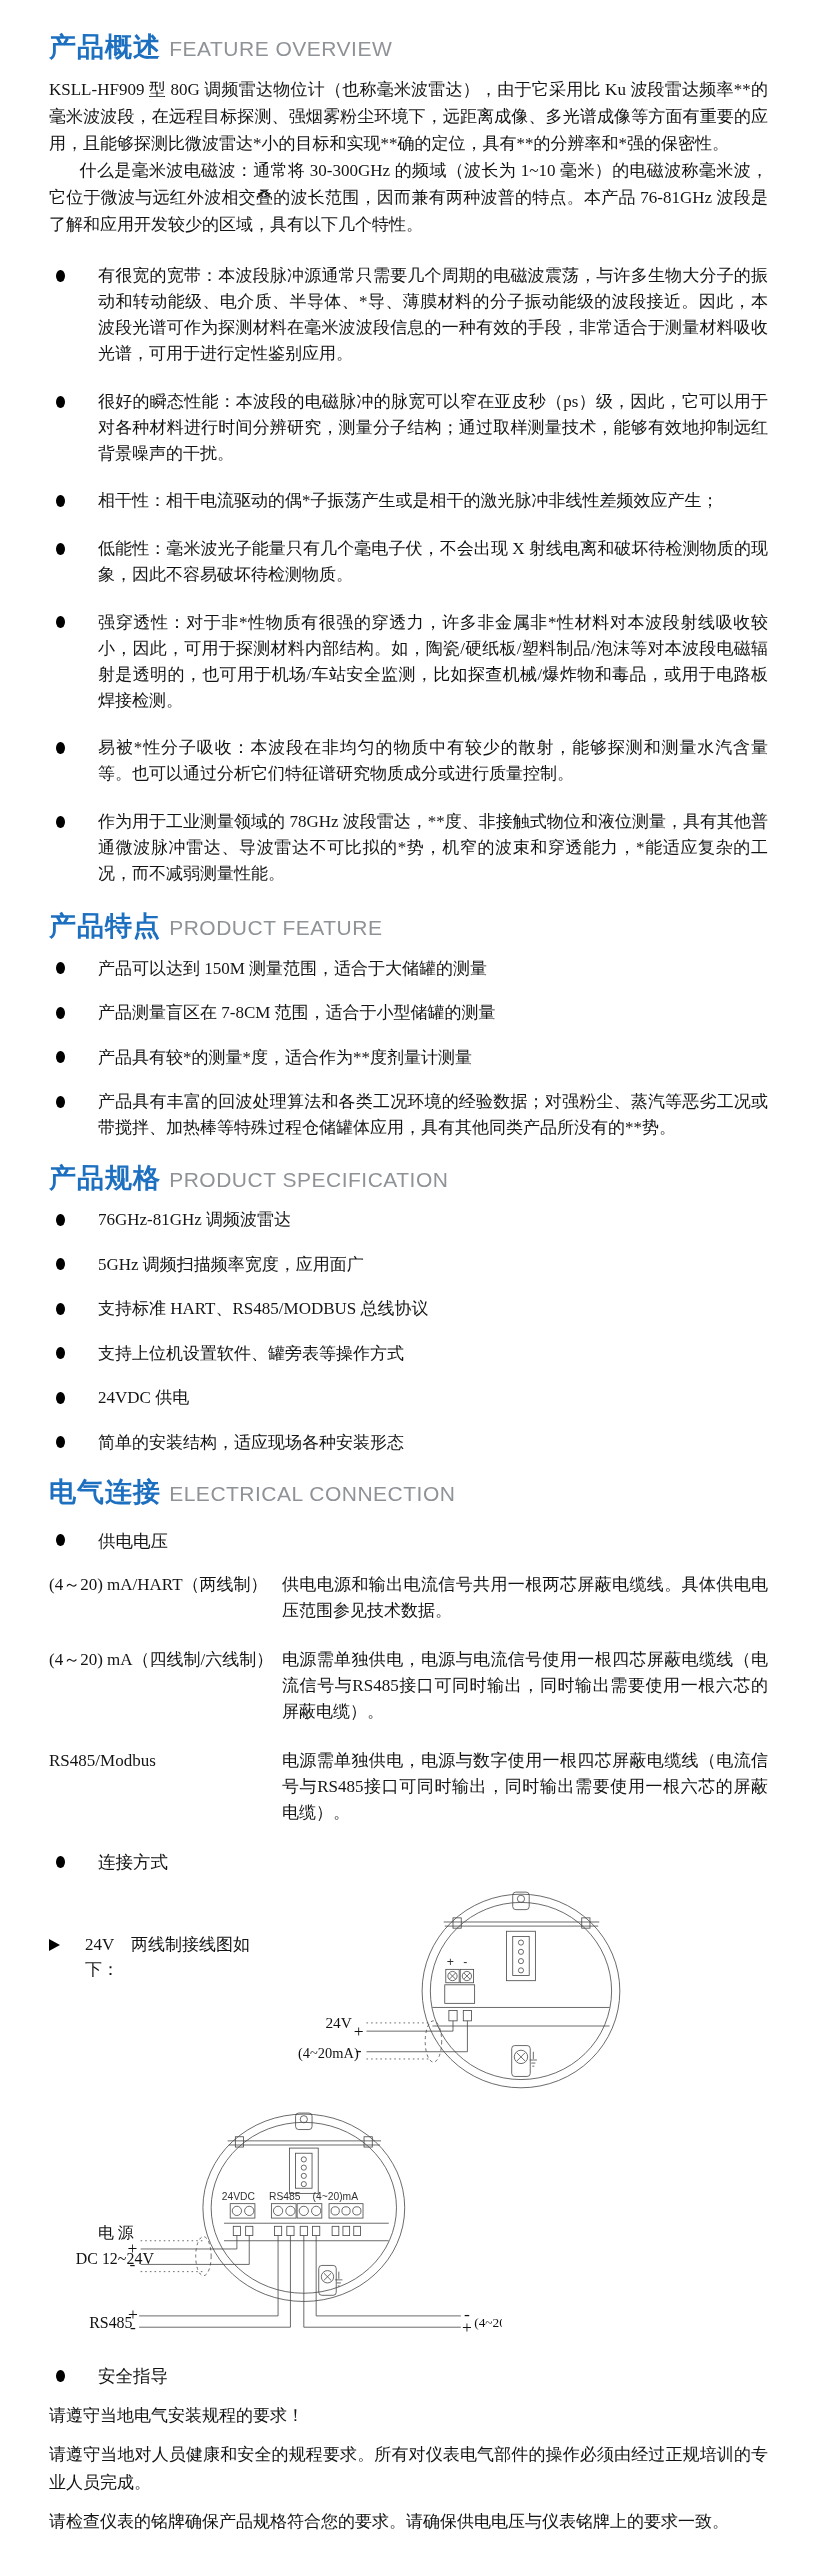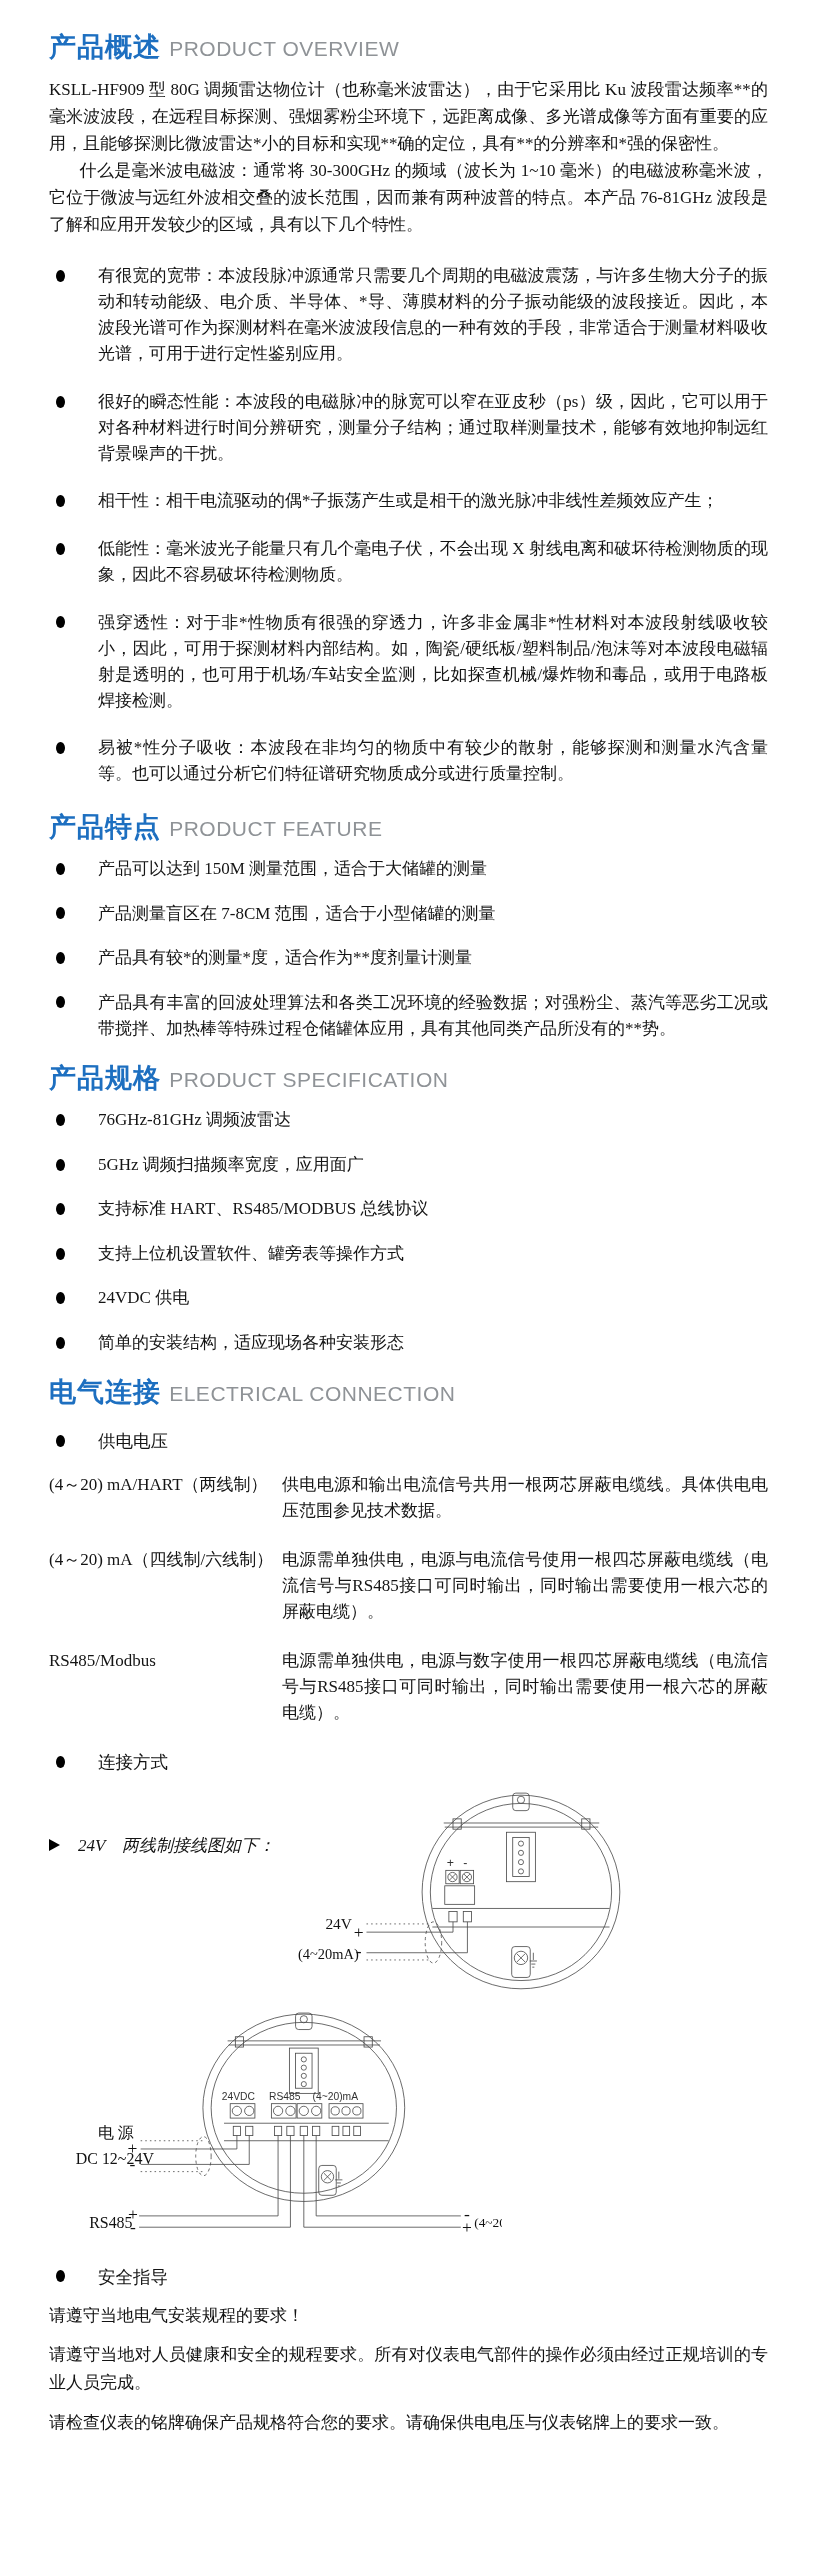--- a/index.html
+++ b/index.html
@@ -48,7 +48,7 @@
   <section>
     <h2 class="sec-h">
       <span class="zh">产品概述</span>
-      <span class="en">PRODUCT OVERVIEW</span>
+      <span class="en">FEATURE OVERVIEW</span>
     </h2>
     <p class="body-p">KSLL-HF909 型 80G 调频雷达物位计（也称毫米波雷达），由于它采用比 Ku 波段雷达频率**的毫米波波段，在远程目标探测、强烟雾粉尘环境下，远距离成像、多光谱成像等方面有重要的应用，且能够探测比微波雷达*小的目标和实现**确的定位，具有**的分辨率和*强的保密性。</p>
     <p class="body-p indent">什么是毫米波电磁波：通常将 30-300GHz 的频域（波长为 1~10 毫米）的电磁波称毫米波，它位于微波与远红外波相交叠的波长范围，因而兼有两种波普的特点。本产品 76-81GHz 波段是了解和应用开发较少的区域，具有以下几个特性。</p>

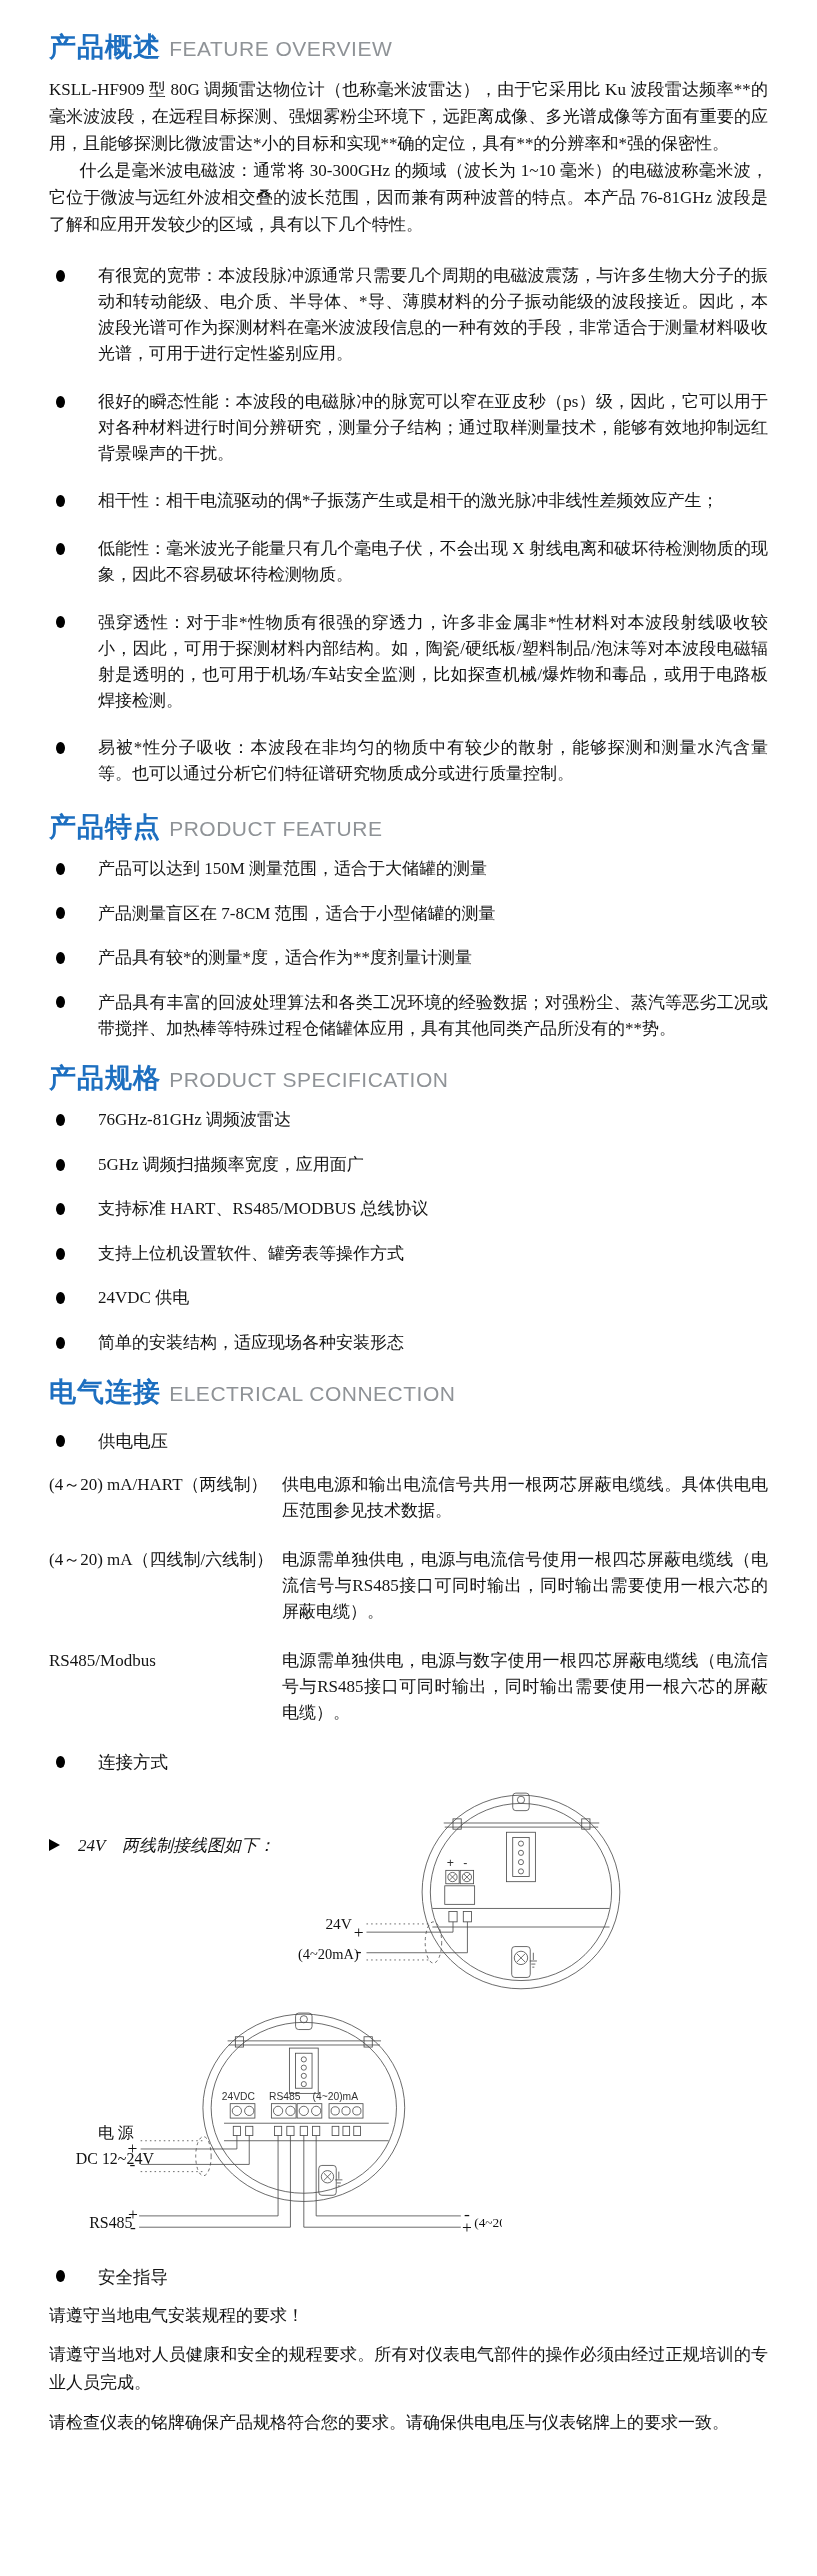--- a/index.html
+++ b/index.html
@@ -59,6 +59,7 @@
       <li><span class="dot"></span><span>低能性：毫米波光子能量只有几个毫电子伏，不会出现 X 射线电离和破坏待检测物质的现象，因此不容易破坏待检测物质。</span></li>
       <li><span class="dot"></span><span>强穿透性：对于非*性物质有很强的穿透力，许多非金属非*性材料对本波段射线吸收较小，因此，可用于探测材料内部结构。如，陶瓷/硬纸板/塑料制品/泡沫等对本波段电磁辐射是透明的，也可用于机场/车站安全监测，比如探查机械/爆炸物和毒品，或用于电路板焊接检测。</span></li>
       <li><span class="dot"></span><span>易被*性分子吸收：本波段在非均匀的物质中有较少的散射，能够探测和测量水汽含量等。也可以通过分析它们特征谱研究物质成分或进行质量控制。</span></li>
+      <li><span class="dot"></span><span>作为用于工业测量领域的 78GHz 波段雷达，**度、非接触式物位和液位测量，具有其他普通微波脉冲雷达、导波雷达不可比拟的*势，机窄的波束和穿透能力，*能适应复杂的工况，而不减弱测量性能。</span></li>
     </ul>
   </section>
 

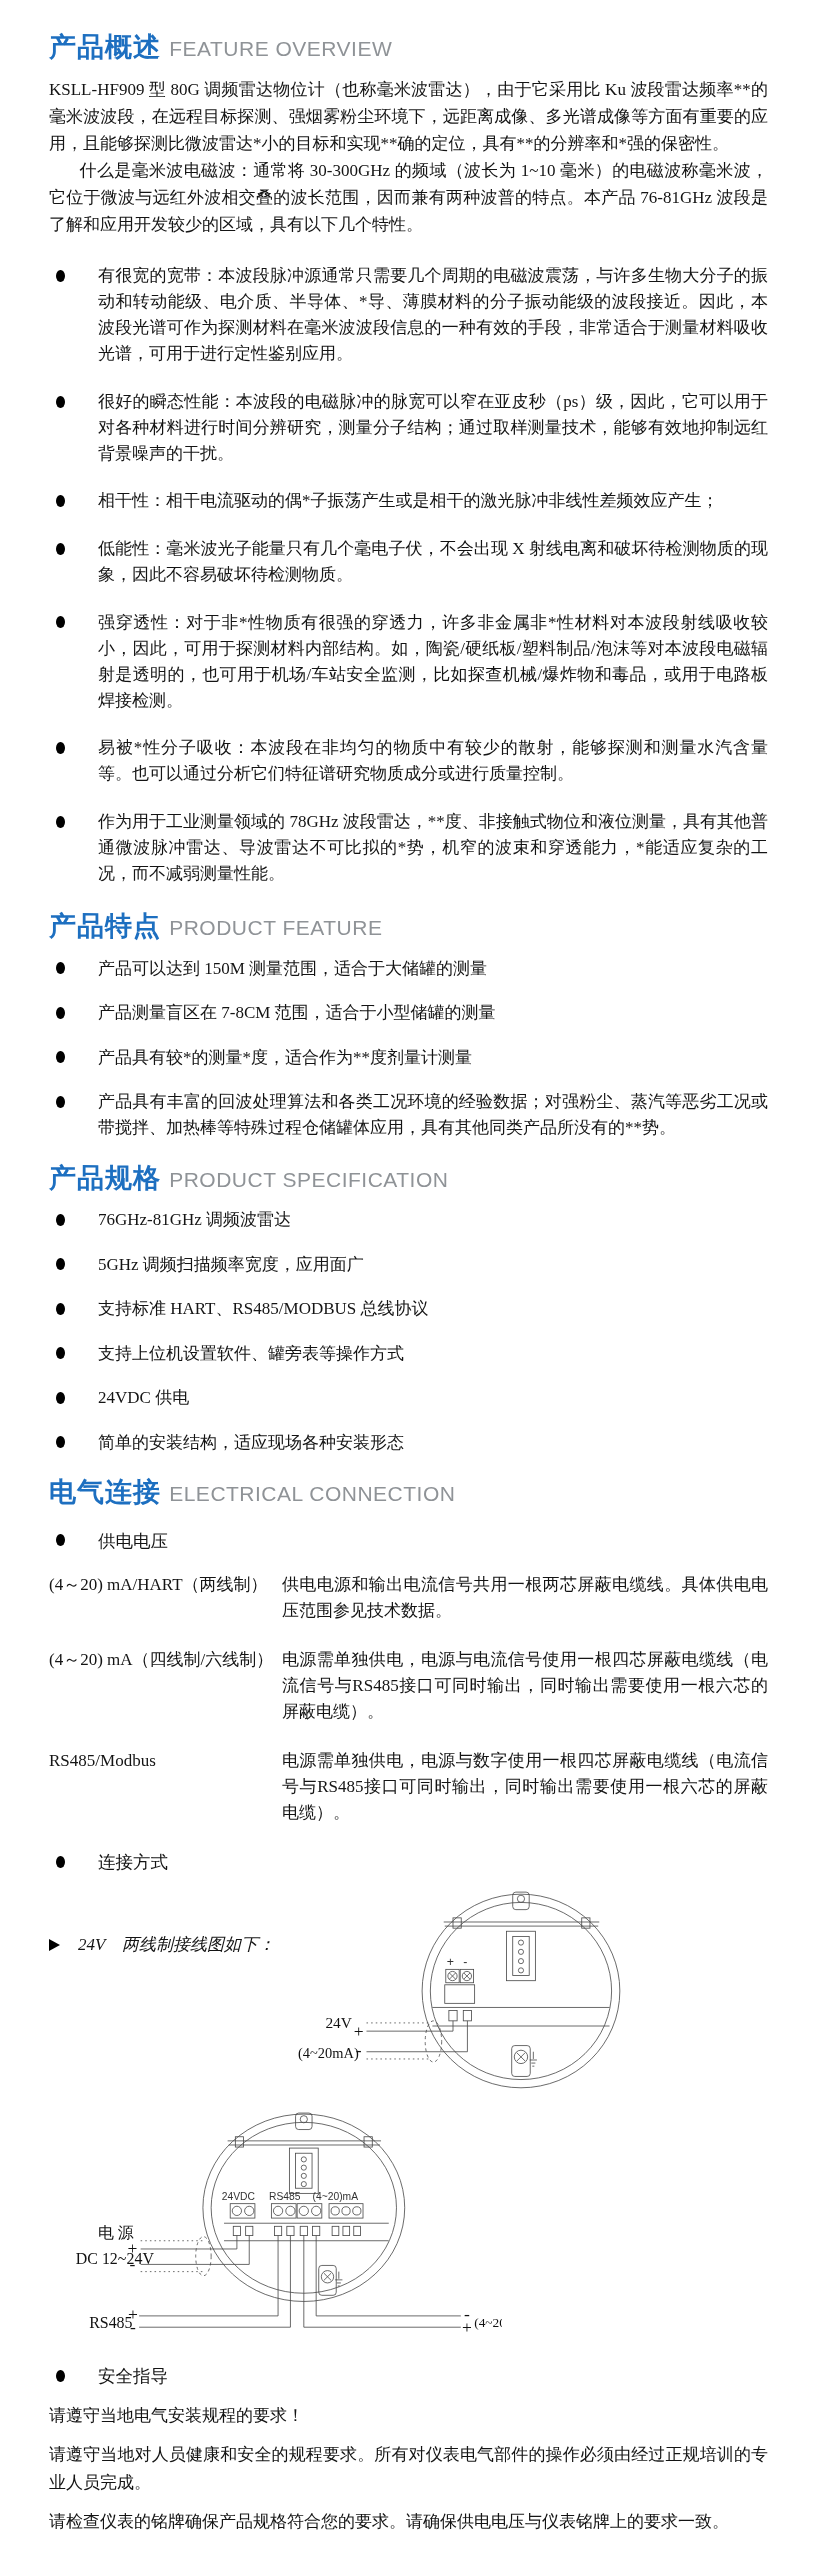--- a/index.html
+++ b/index.html
@@ -32,7 +32,7 @@
   .subhead .dot{position:absolute;left:7.2px;top:6.7px;width:8.8px;height:12px;background:#000;border-radius:50%;}
   
   .diag-row{display:flex;align-items:flex-start;}
-  .diag-caption{flex:0 0 234px;display:flex;gap:18px;font-size:17px;line-height:25px;font-style:italic;}
+  .diag-caption{flex:0 0 234px;display:flex;gap:25px;font-size:17px;line-height:25px;}
   .arr{flex:0 0 auto;width:0;height:0;margin-top:6.2px;
        border-top:6.2px solid transparent;border-bottom:6.2px solid transparent;border-left:11.3px solid #000;}
   svg text{font-family:"Liberation Serif","DejaVu Serif",serif;fill:#111;}

